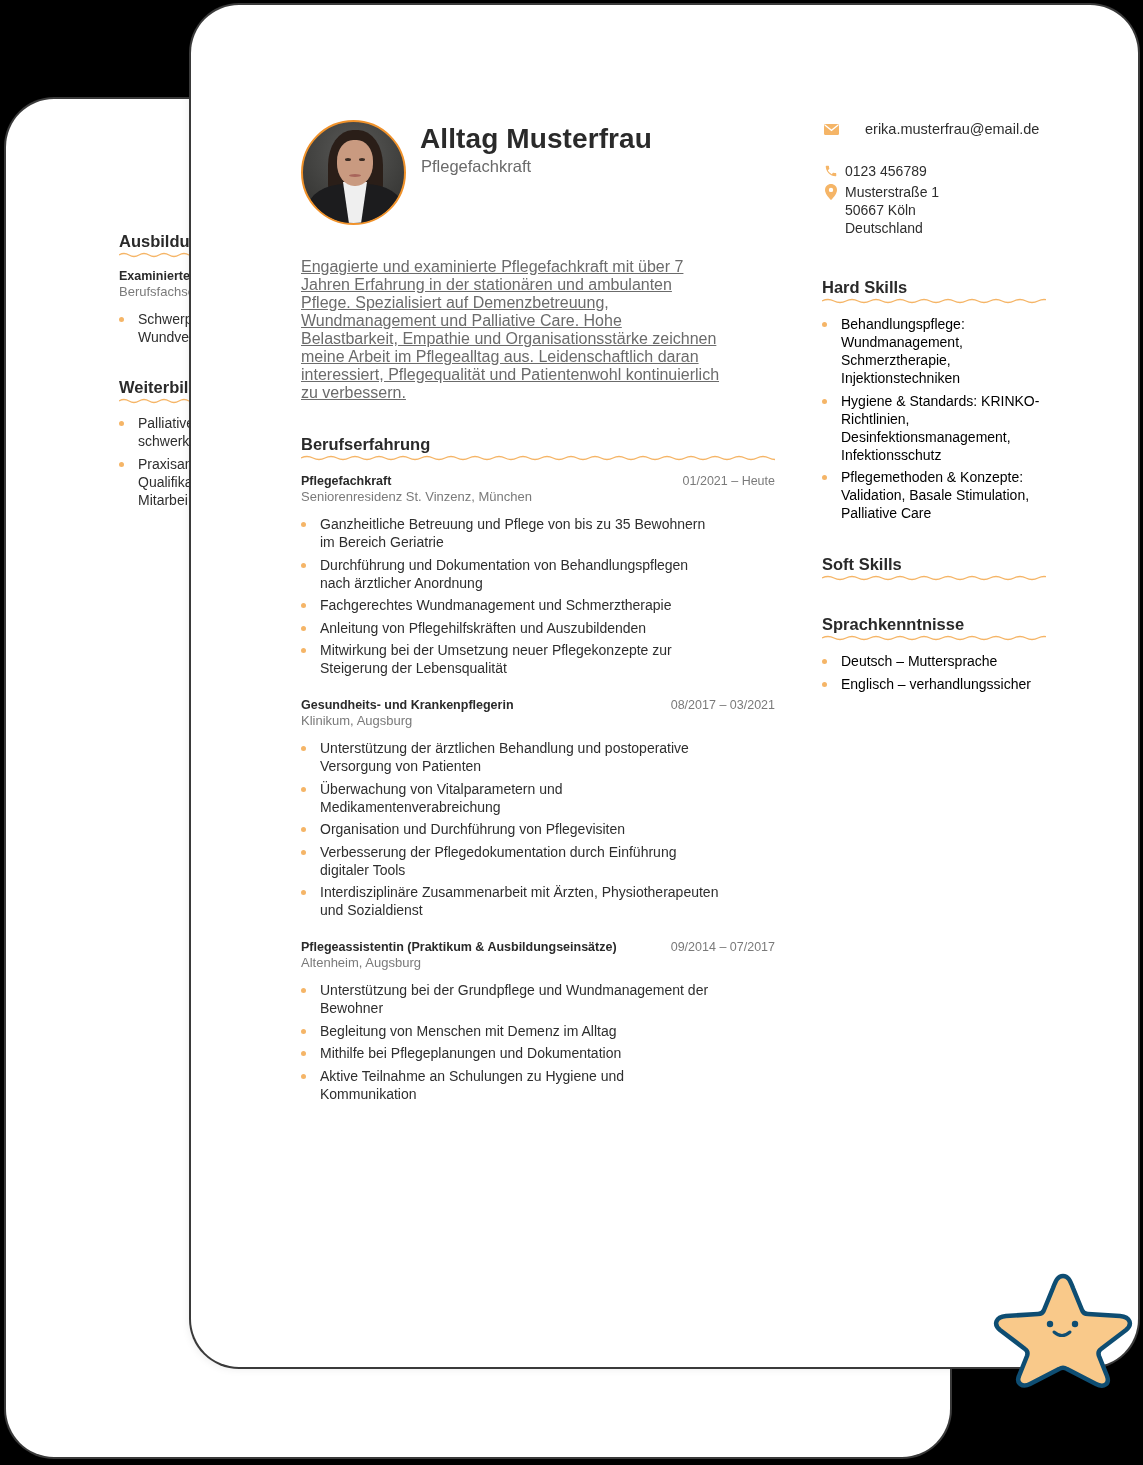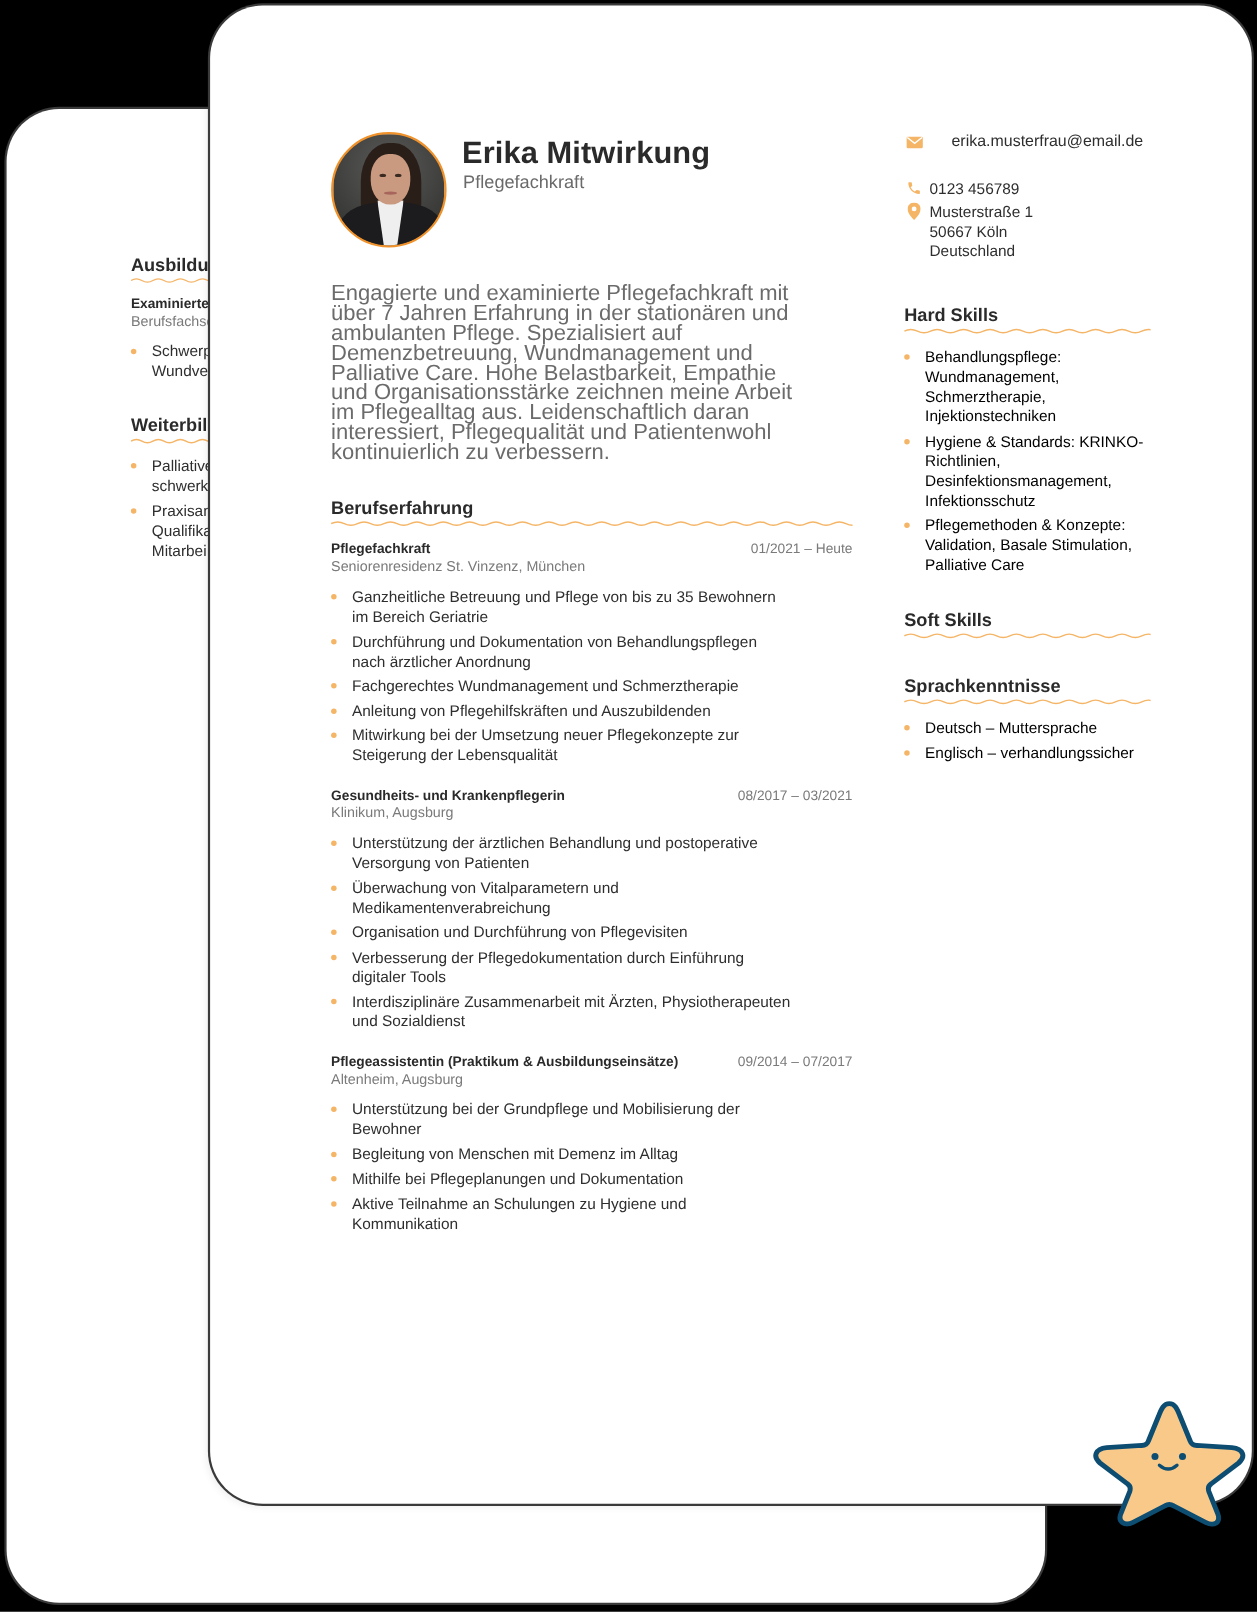--- a/index.html
+++ b/index.html
@@ -175,7 +175,7 @@
         <div class="eye-r"></div>
       <div class="lips"></div>
     </div>
-    <div class="name">Erika Mitwirkung</div>
+    <div class="name">Alltag Musterfrau</div>
     <div class="job-title">Pflegefachkraft</div>
 
     <div class="main-col">

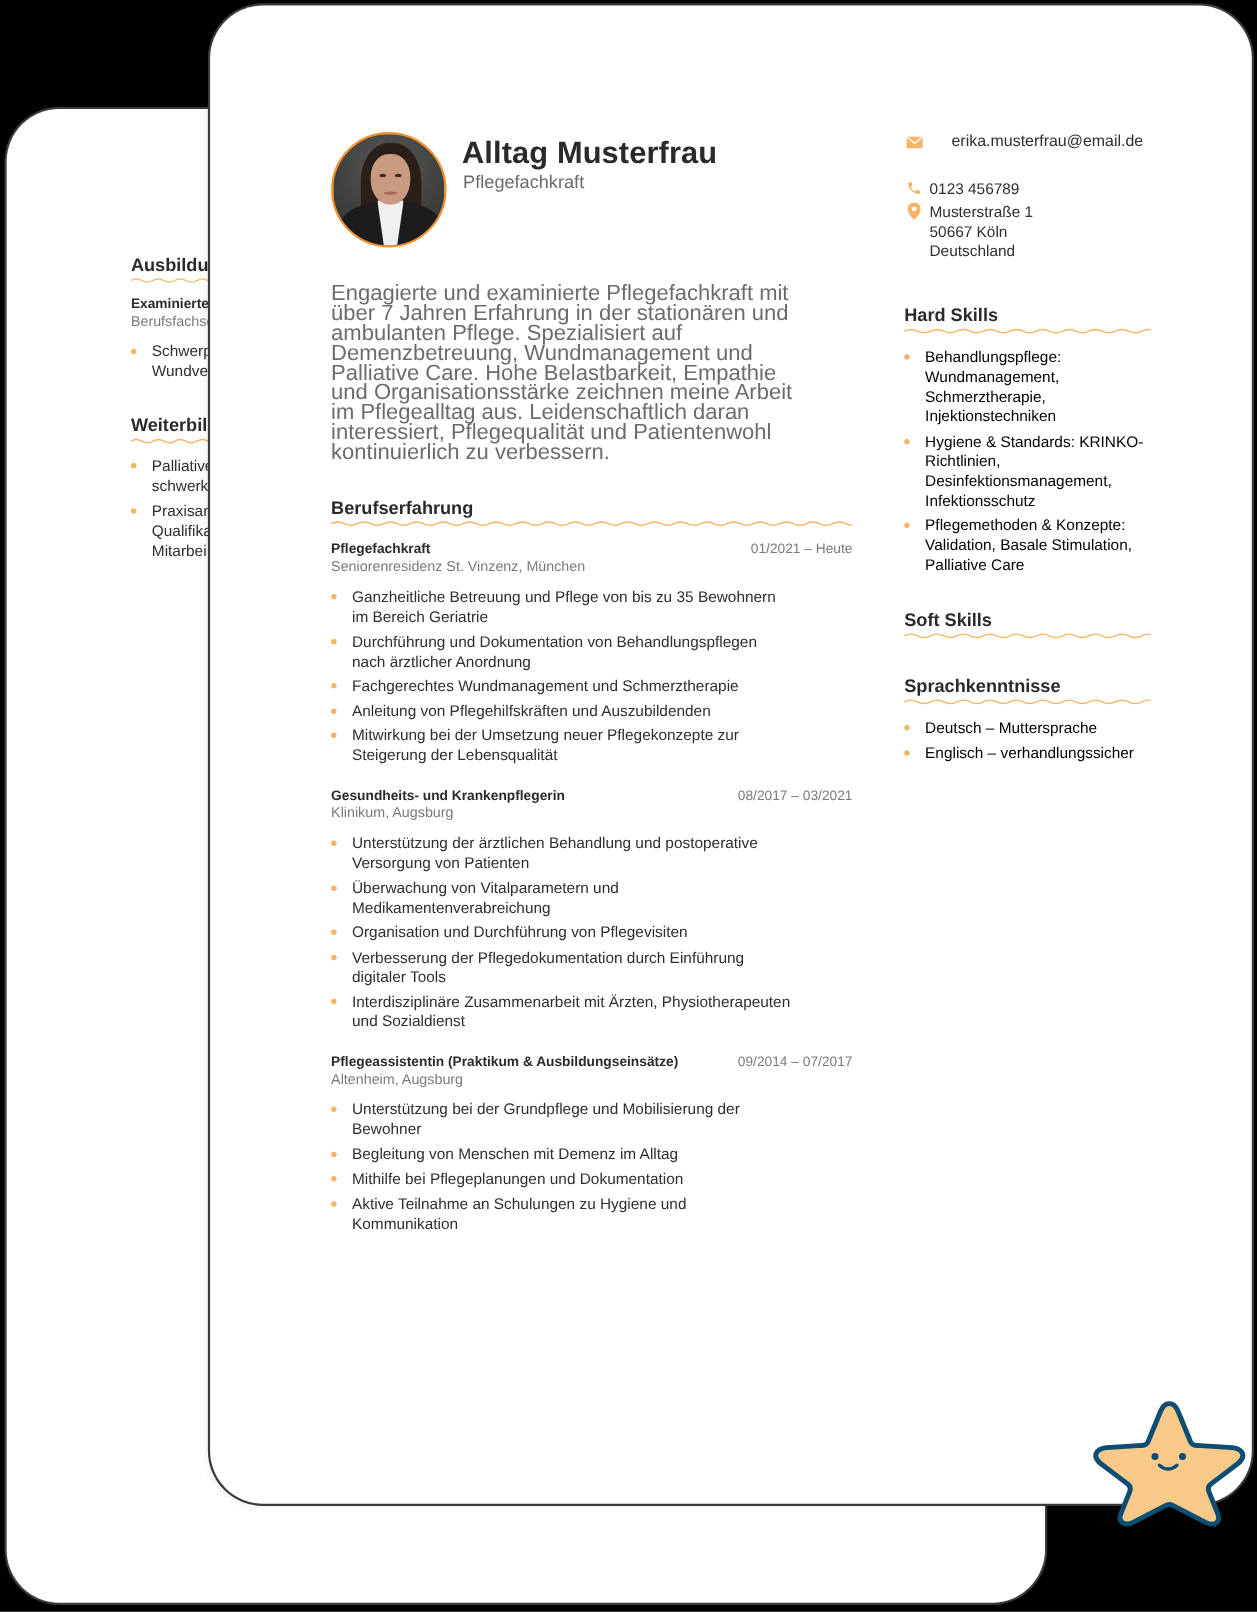--- a/index.html
+++ b/index.html
@@ -79,8 +79,8 @@
     
     .main-col { position: absolute; left: 110px; top: 244px; width: 474px; }
     .profile-text {
-      font-size: 20px; line-height: 18px; color: #6b6b6b;
-      margin-top: 9px; width: 420px;
+      font-size: 16px; line-height: 18px; color: #6b6b6b;
+      margin-top: 9px; width: 420px; text-decoration: underline;
     }
     .exp-section { margin-top: 32px; }
     .job { margin-top: 12px; }

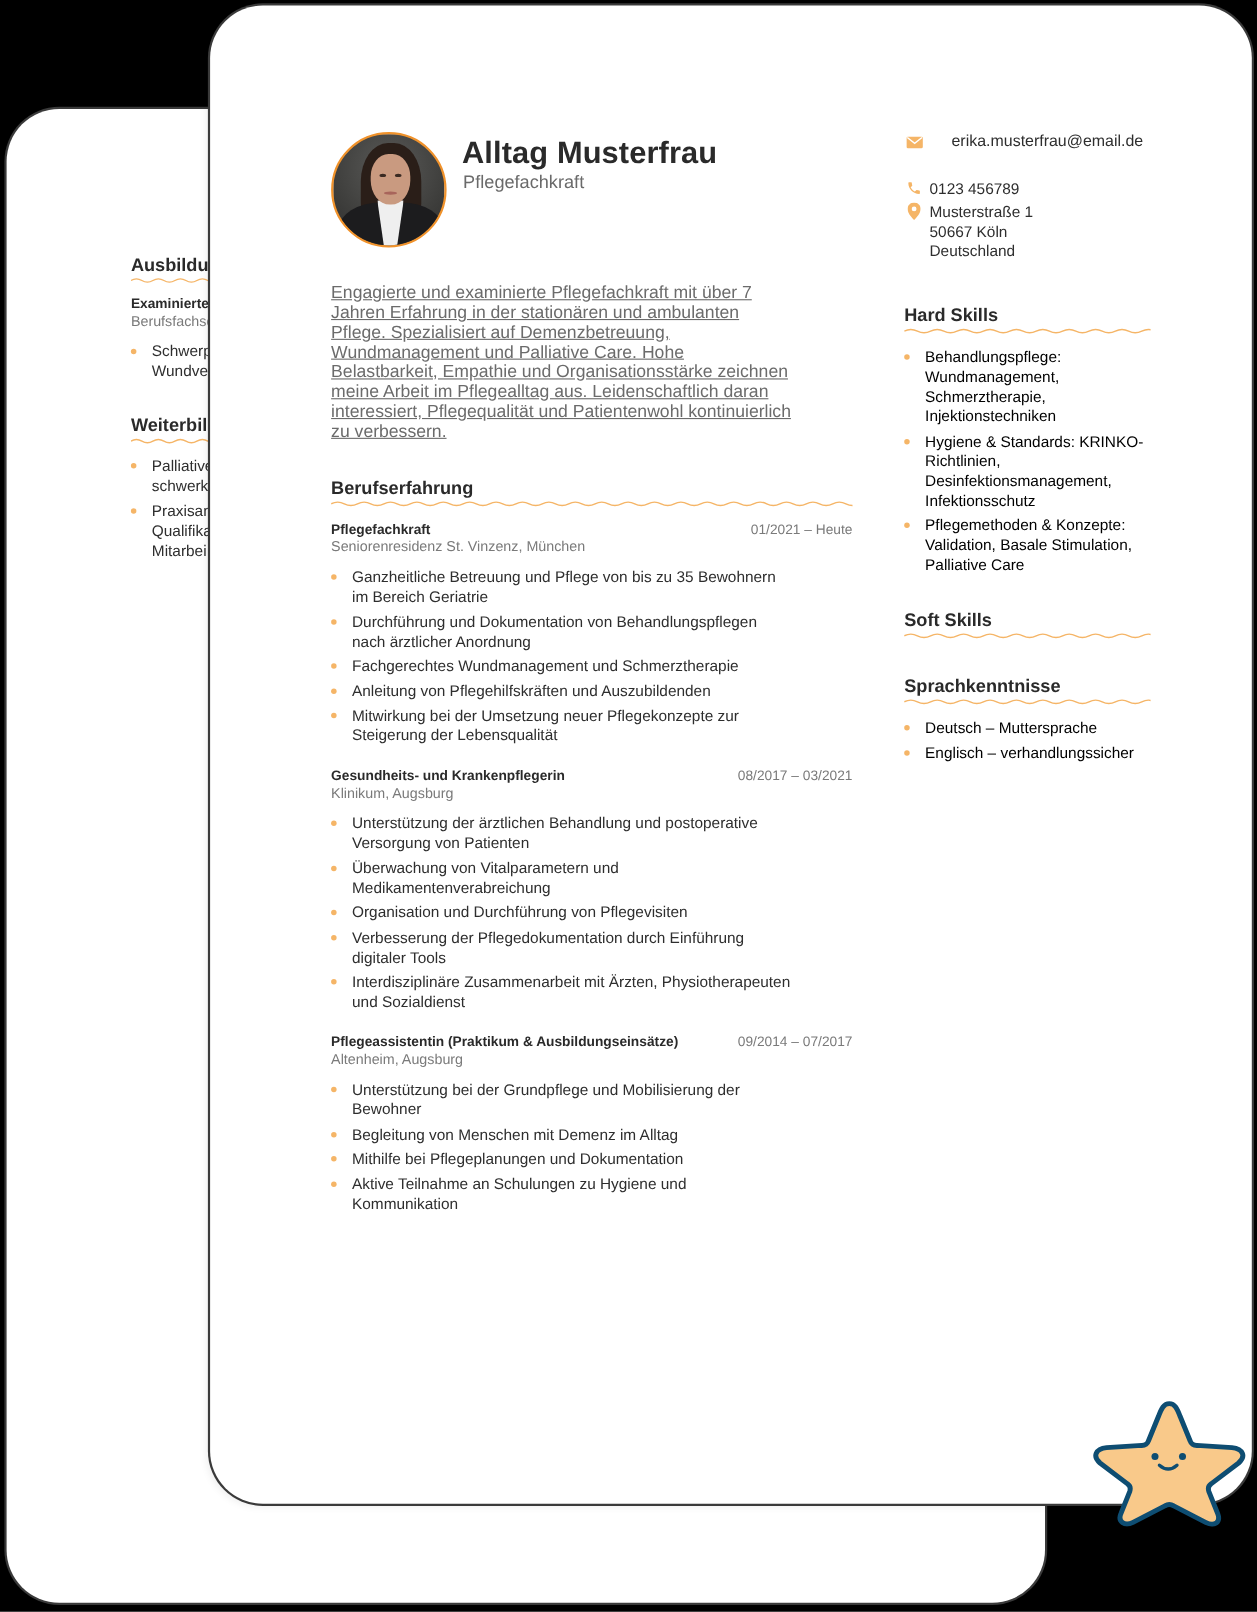--- a/index.html
+++ b/index.html
@@ -228,7 +228,7 @@
           </div>
           <div class="job-org">Altenheim, Augsburg</div>
           <ul class="job-list">
-            <li>Unterstützung bei der Grundpflege und Mobilisierung der Bewohner</li>
+            <li>Unterstützung bei der Grundpflege und Wundmanagement der Bewohner</li>
             <li>Begleitung von Menschen mit Demenz im Alltag</li>
             <li>Mithilfe bei Pflegeplanungen und Dokumentation</li>
             <li>Aktive Teilnahme an Schulungen zu Hygiene und Kommunikation</li>

